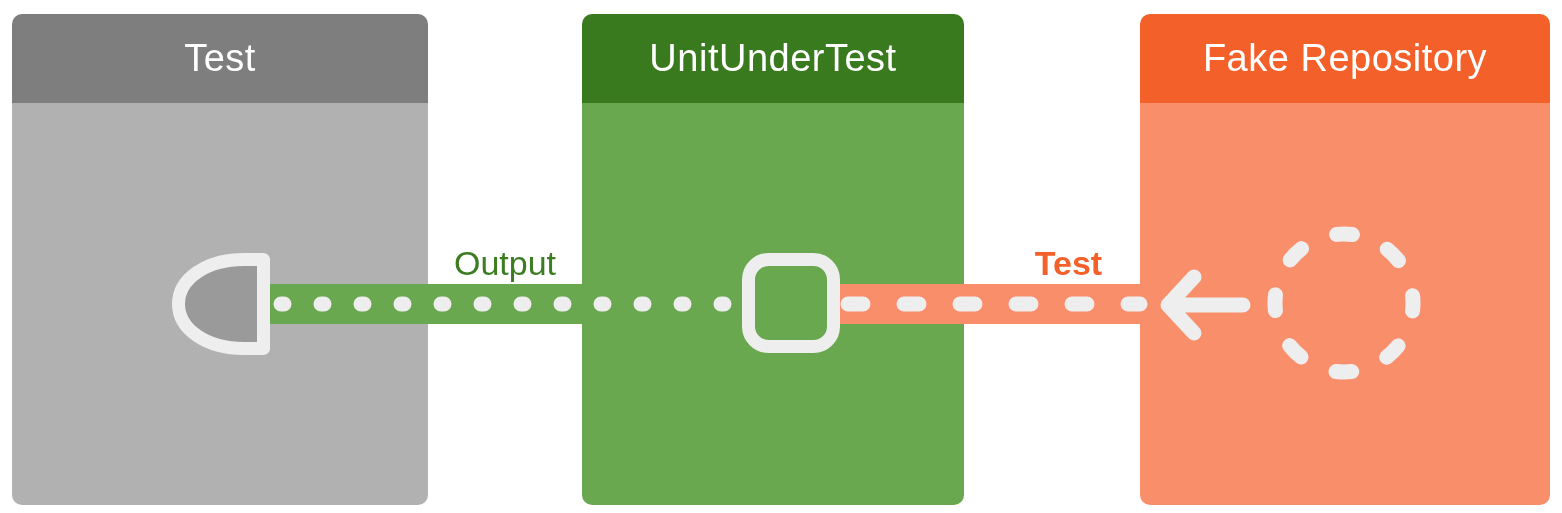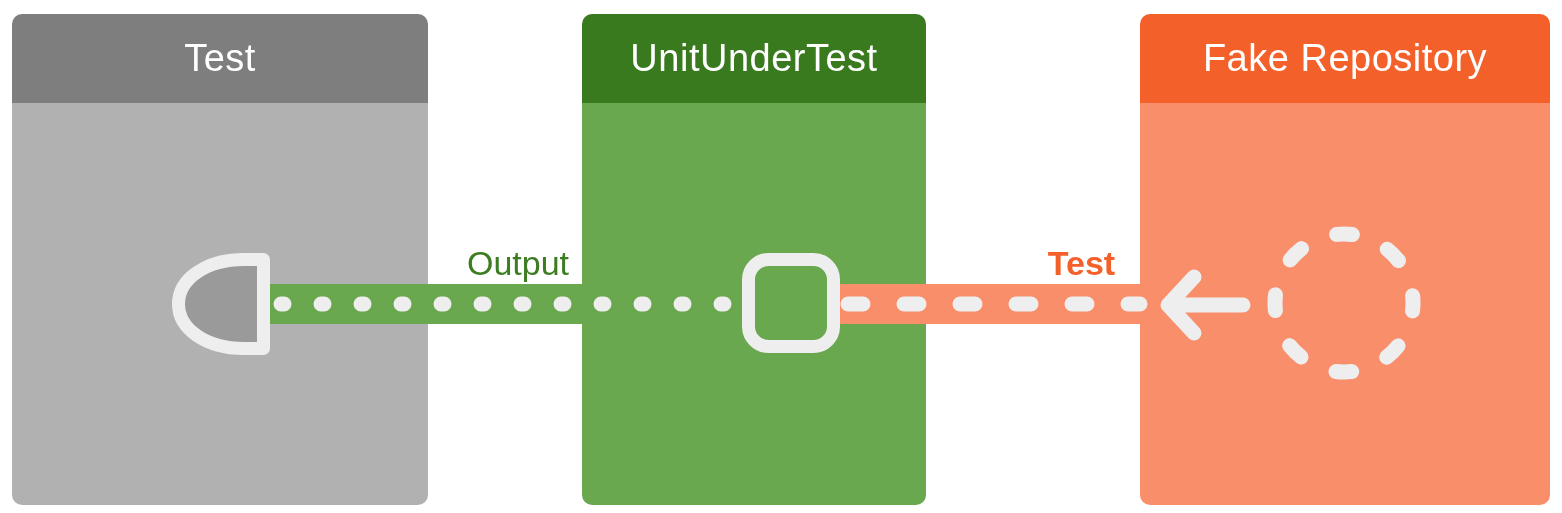--- a/index.html
+++ b/index.html
@@ -26,7 +26,7 @@
   .box-test .box-header{background:var(--gray-header,#7e7e7e);}
   .box-test .box-body{background:var(--gray-body,#b1b1b1);}
 
-  .box-unit{left:582px;width:344px;}
+  .box-unit{left:582px;width:382px;}
   .box-unit .box-header{background:var(--green-header,#3a7a1e);}
   .box-unit .box-body{background:var(--green-body,#6aa84f);}
 

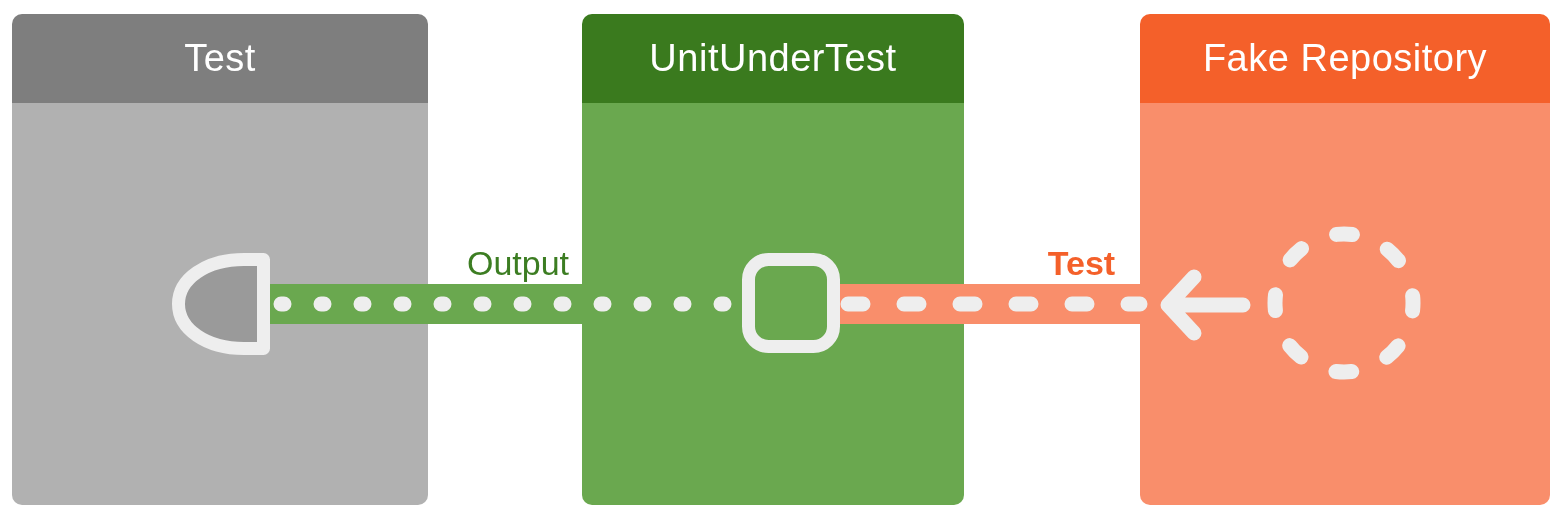--- a/index.html
+++ b/index.html
@@ -38,7 +38,7 @@
 
   .line-label{
     position:absolute;top:246px;z-index:3;
-    font-size:34px;text-align:center;line-height:34px;padding-left:13px;
+    font-size:34px;text-align:center;line-height:34px;
   }
   .label-output{left:428px;width:154px;font-weight:500;color:var(--output-label,#3c7d22);}
   .label-flow{left:997px;width:143px;font-weight:700;color:var(--flow-label,#f4602a);}

